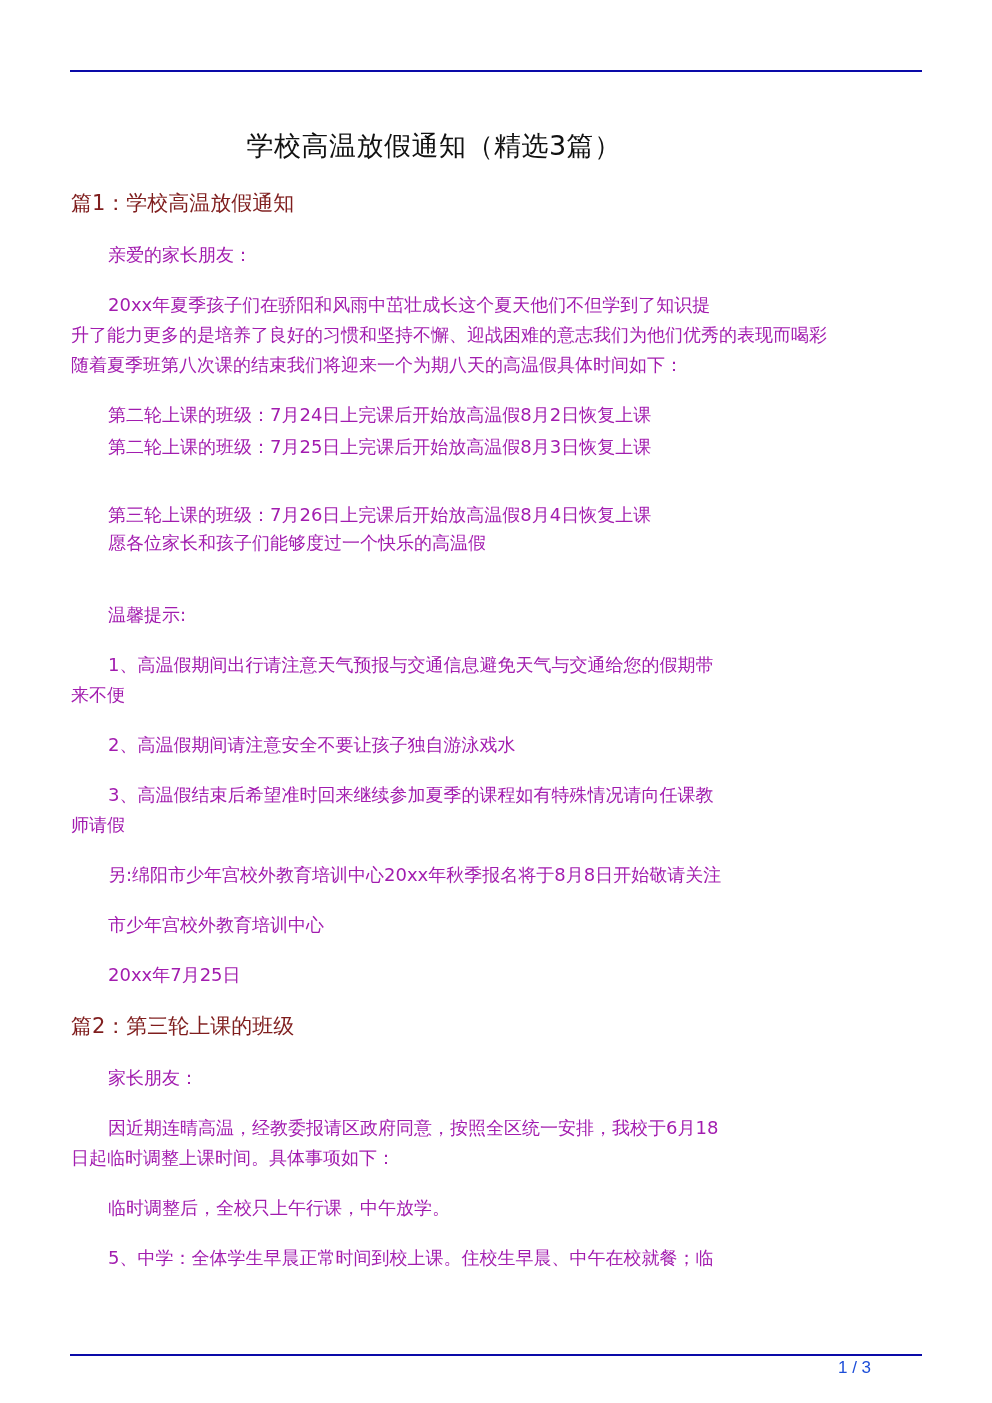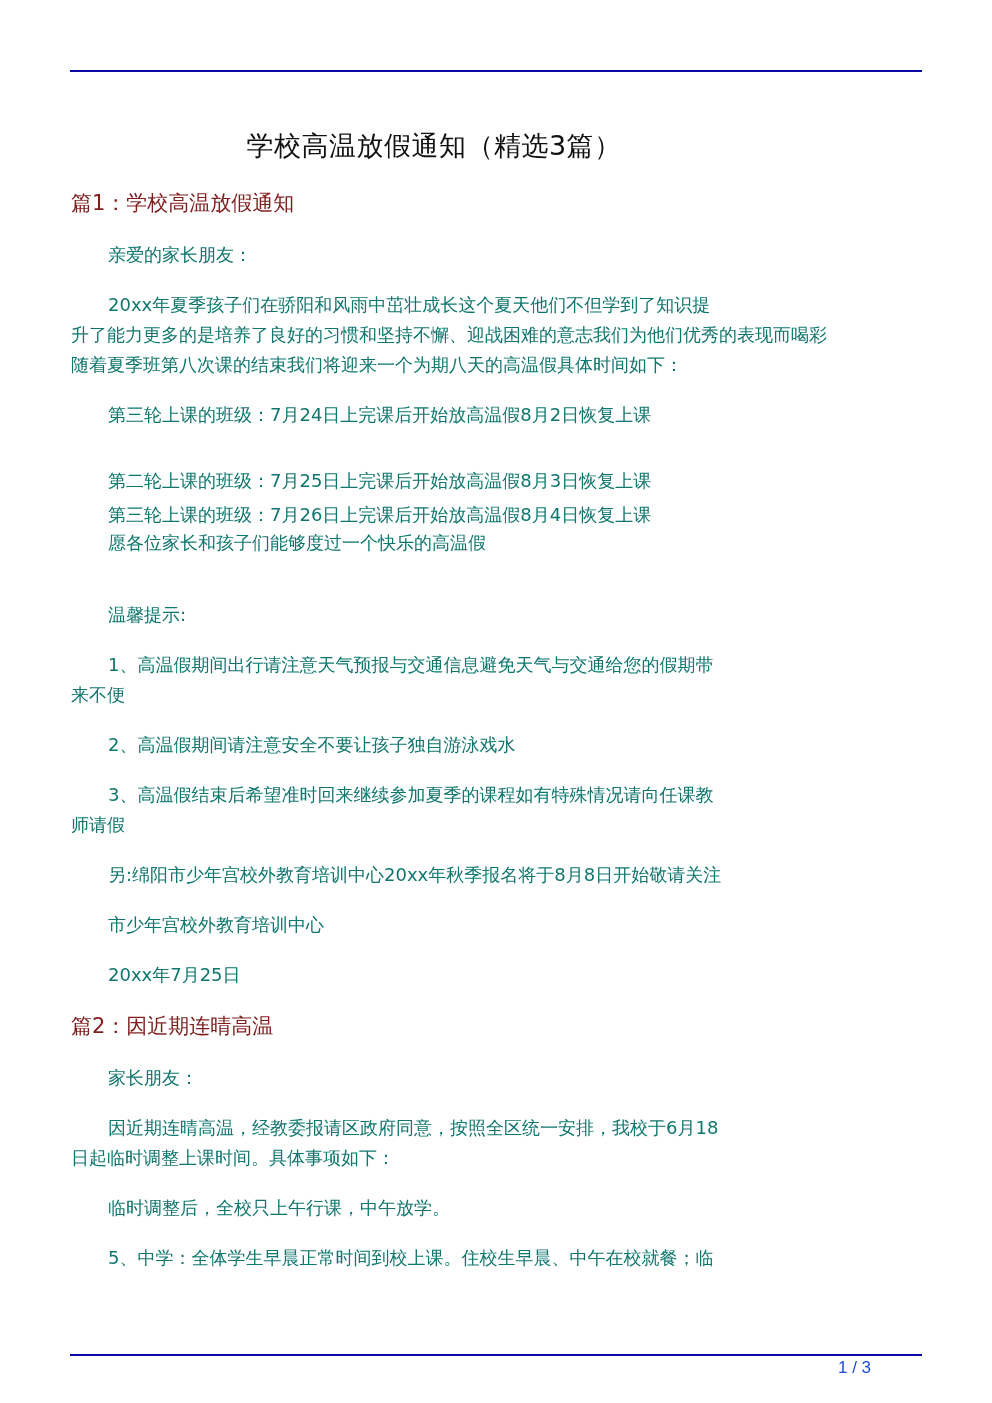--- a/index.html
+++ b/index.html
@@ -11,7 +11,7 @@
   .title { position: absolute; top: 128px; left: 0; width: 868px; text-align: center;
            font-size: 27px; letter-spacing: 0.5px; color: #111; }
   .sec { position: absolute; left: 71px; font-size: 21px; color: #7f1d1d; }
-  .p { position: absolute; left: 71px; font-size: 18px; line-height: 30px; white-space: pre; color: #0f766e; }
+  .p { position: absolute; left: 71px; font-size: 18px; line-height: 30px; white-space: pre; color: #a21caf; }
   .ind { left: 108px; }
   .pagenum { position: absolute; top: 1358px; left: 838px; font-size: 17px; color: #1d4ed8;
              font-family: "Liberation Sans", sans-serif; }

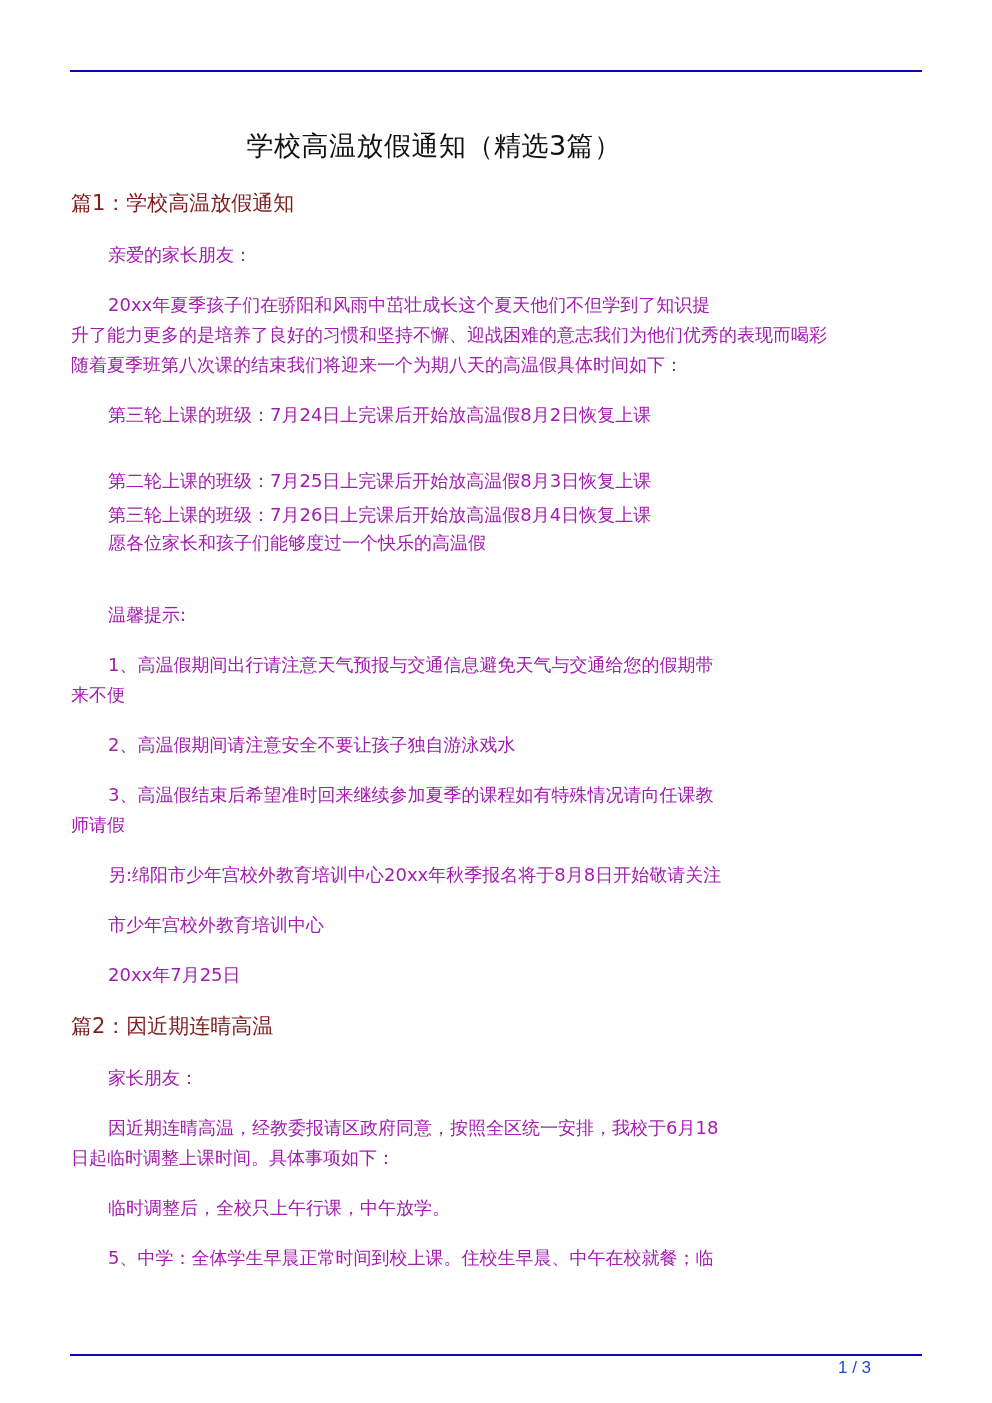--- a/index.html
+++ b/index.html
@@ -29,7 +29,7 @@
 <div class="p ind" style="top:290px">20xx年夏季孩子们在骄阳和风雨中茁壮成长这个夏天他们不但学到了知识提</div>
 <div class="p" style="top:320px">升了能力更多的是培养了良好的习惯和坚持不懈、迎战困难的意志我们为他们优秀的表现而喝彩</div>
 <div class="p" style="top:350px">随着夏季班第八次课的结束我们将迎来一个为期八天的高温假具体时间如下：</div>
-<div class="p ind" style="top:400px">第三轮上课的班级：7月24日上完课后开始放高温假8月2日恢复上课</div>
+<div class="p ind" style="top:400px">第二轮上课的班级：7月24日上完课后开始放高温假8月2日恢复上课</div>
 <div class="p ind" style="top:466px">第二轮上课的班级：7月25日上完课后开始放高温假8月3日恢复上课</div>
 <div class="p ind" style="top:500px">第三轮上课的班级：7月26日上完课后开始放高温假8月4日恢复上课</div>
 <div class="p ind" style="top:528px">愿各位家长和孩子们能够度过一个快乐的高温假</div>

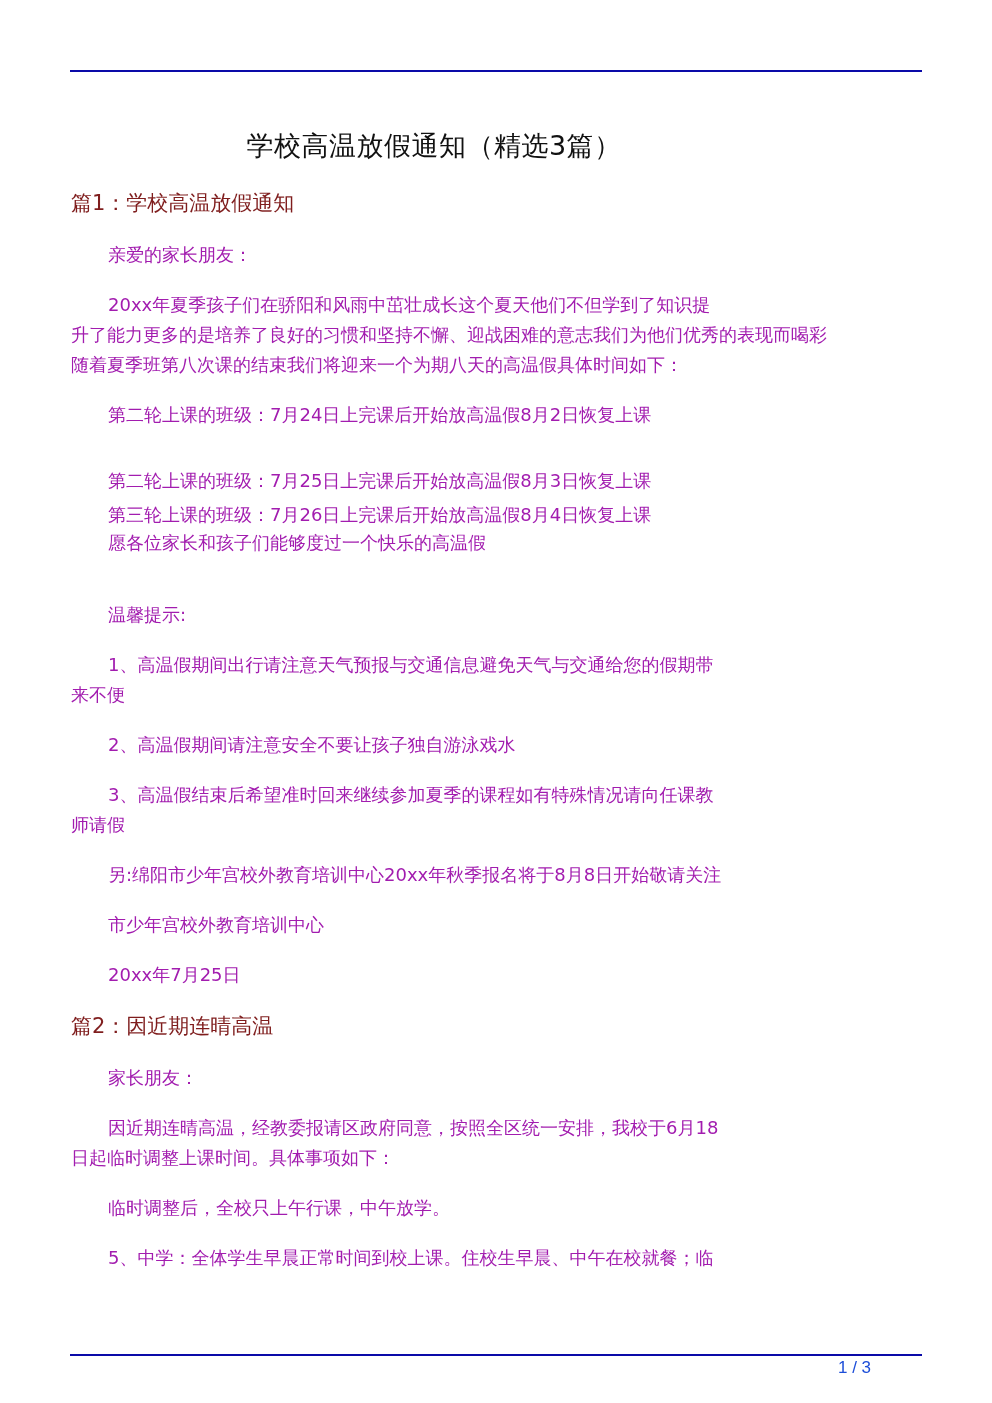--- a/index.html
+++ b/index.html
@@ -30,7 +30,7 @@
 <div class="p" style="top:320px">升了能力更多的是培养了良好的习惯和坚持不懈、迎战困难的意志我们为他们优秀的表现而喝彩</div>
 <div class="p" style="top:350px">随着夏季班第八次课的结束我们将迎来一个为期八天的高温假具体时间如下：</div>
 <div class="p ind" style="top:400px">第二轮上课的班级：7月24日上完课后开始放高温假8月2日恢复上课</div>
-<div class="p ind" style="top:466px">第二轮上课的班级：7月25日上完课后开始放高温假8月3日恢复上课</div>
+<div class="p ind" style="top:432px">第二轮上课的班级：7月25日上完课后开始放高温假8月3日恢复上课</div>
 <div class="p ind" style="top:500px">第三轮上课的班级：7月26日上完课后开始放高温假8月4日恢复上课</div>
 <div class="p ind" style="top:528px">愿各位家长和孩子们能够度过一个快乐的高温假</div>
 <div class="p ind" style="top:600px">温馨提示:</div>

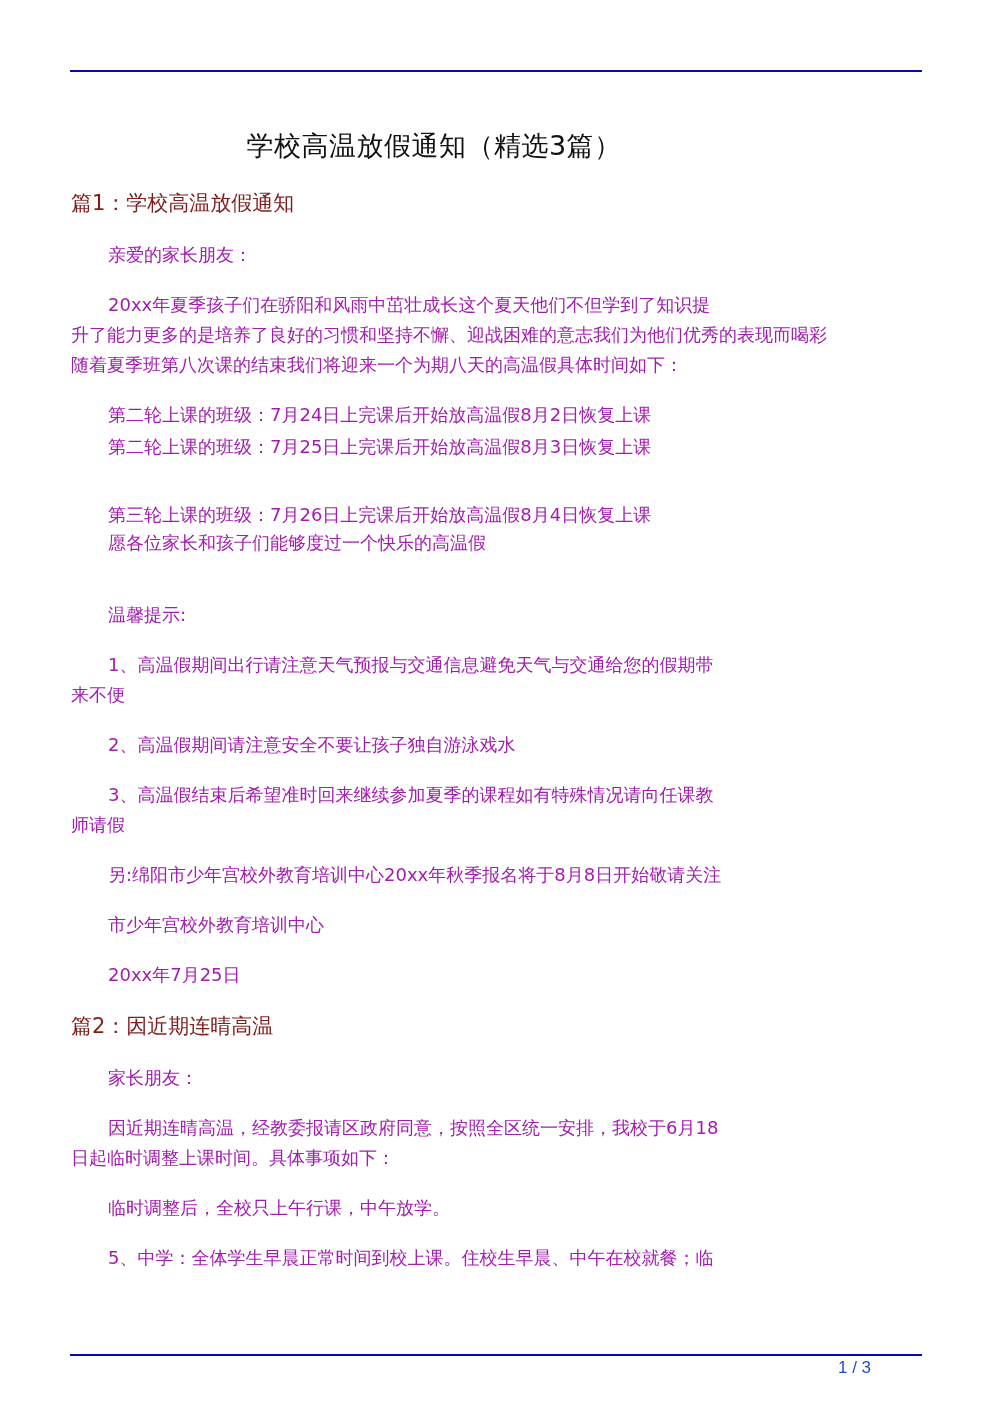--- a/index.html
+++ b/index.html
@@ -43,7 +43,7 @@
 <div class="p ind" style="top:910px">市少年宫校外教育培训中心</div>
 <div class="p ind" style="top:960px">20xx年7月25日</div>
 
-<div class="sec" style="top:1012px">篇2：因近期连晴高温</div>
+<div class="sec" style="top:1012px">篇2：第三轮上课的班级</div>
 
 <div class="p ind" style="top:1063px">家长朋友：</div>
 <div class="p ind" style="top:1113px">因近期连晴高温，经教委报请区政府同意，按照全区统一安排，我校于6月18</div>

